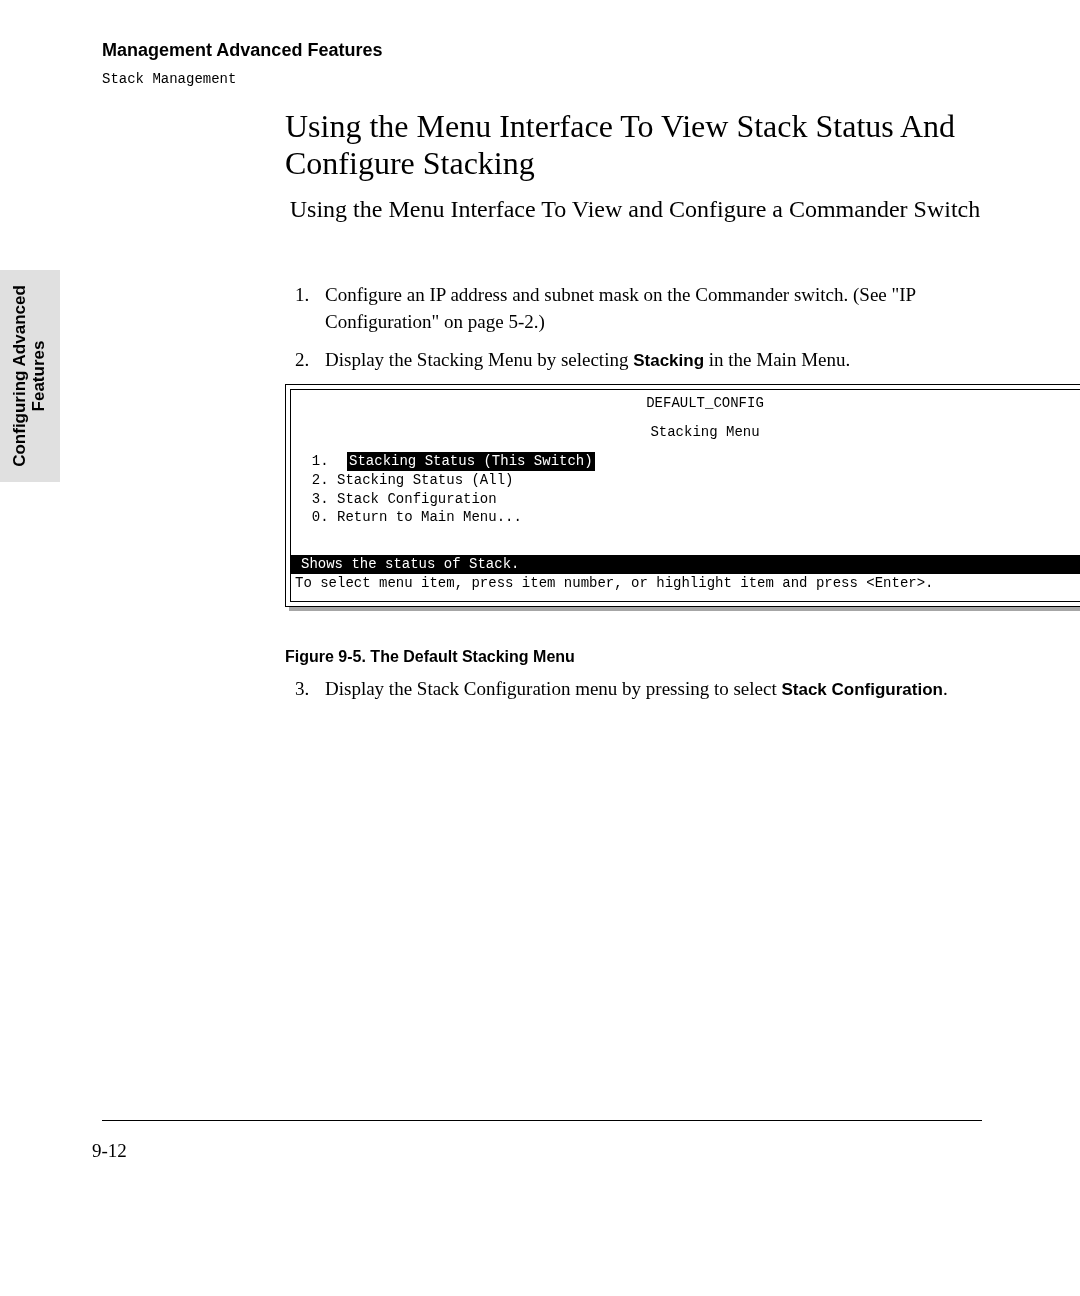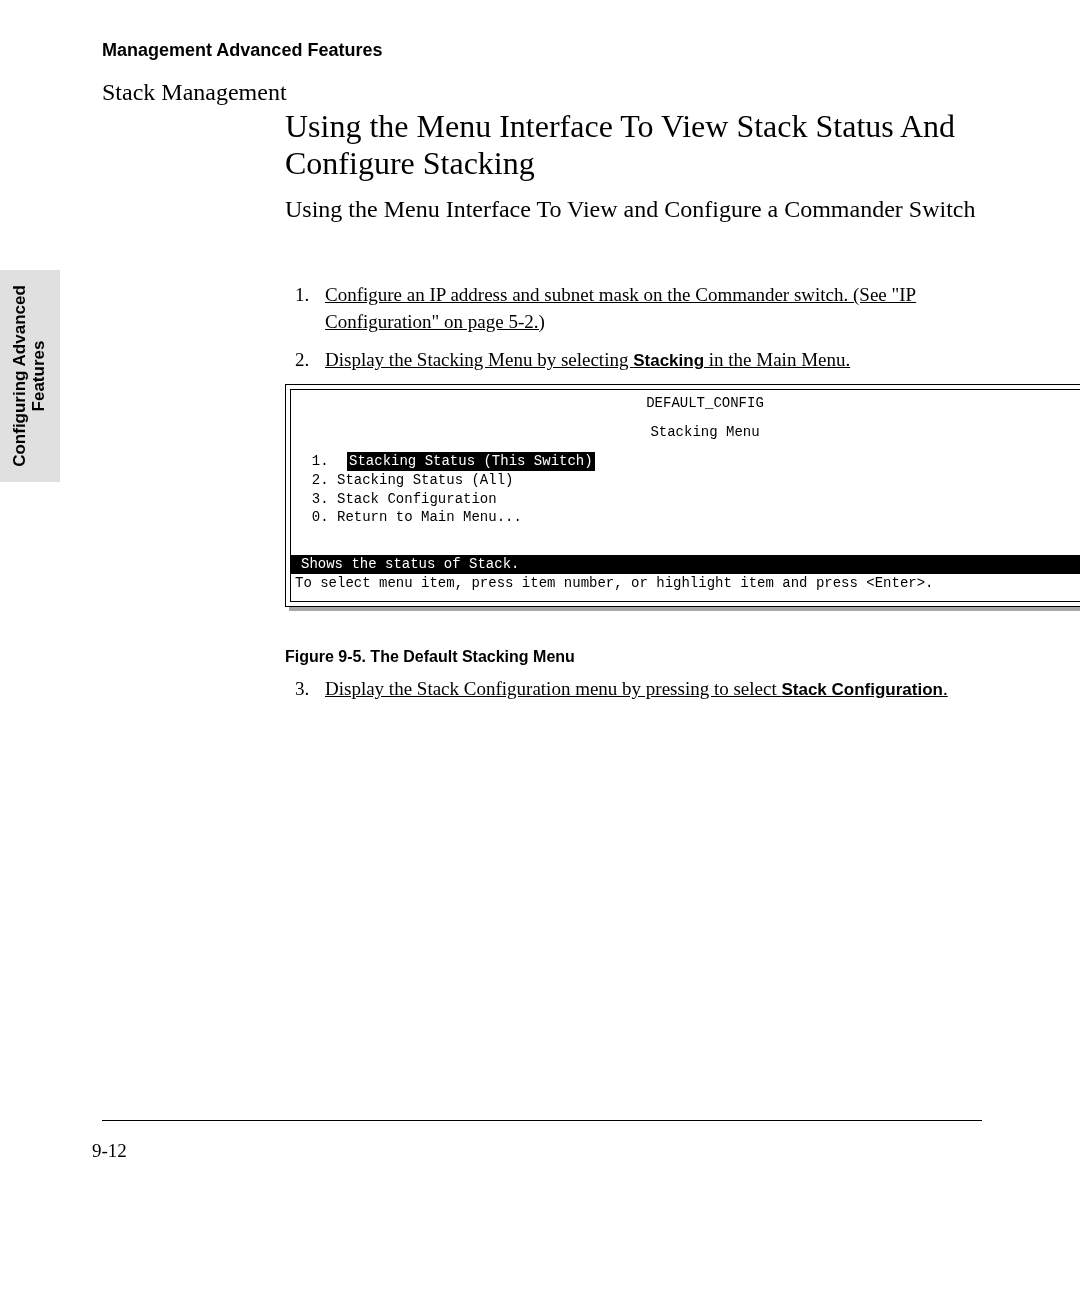--- a/index.html
+++ b/index.html
@@ -51,10 +51,10 @@
     font-size: 18px;
   }
   .hdr-sub {
-    font-family: Liberation Serif, serif;
+    font-family: Liberation Mono, monospace;
     font-weight: normal;
-    font-size: 24px;
-    margin-top: 18px;
+    font-size: 14px;
+    margin-top: 10px;
   }
 
   .h1-wrap {

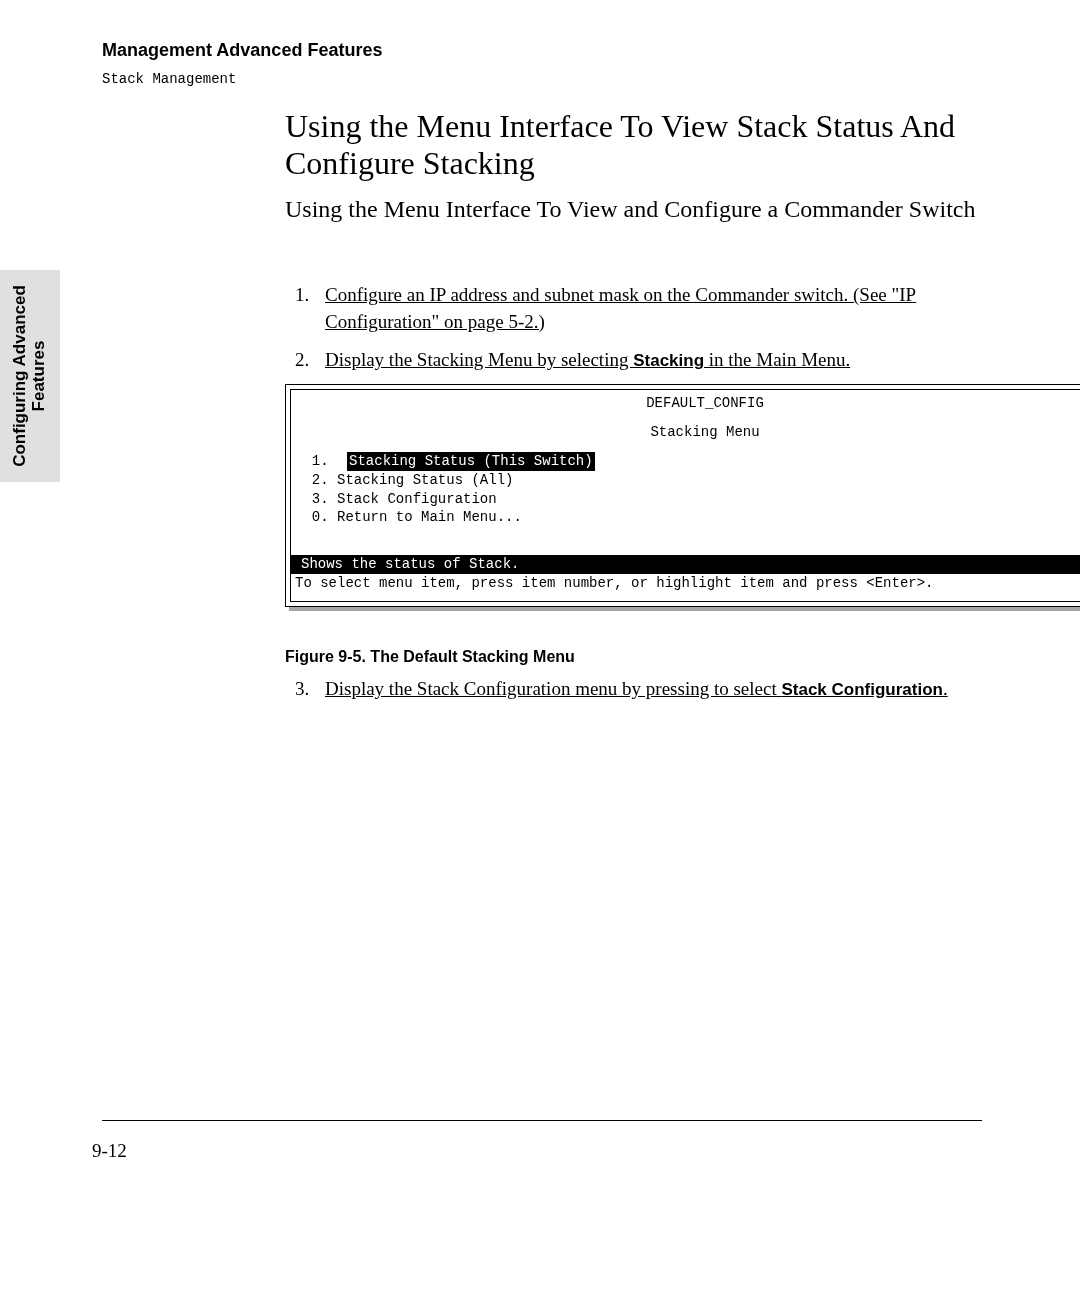--- a/index.html
+++ b/index.html
@@ -81,6 +81,7 @@
     font-weight: normal;
     font-size: 24px;
     line-height: 1.2;
+    text-align: center;
   }
 
   .list-wrap {

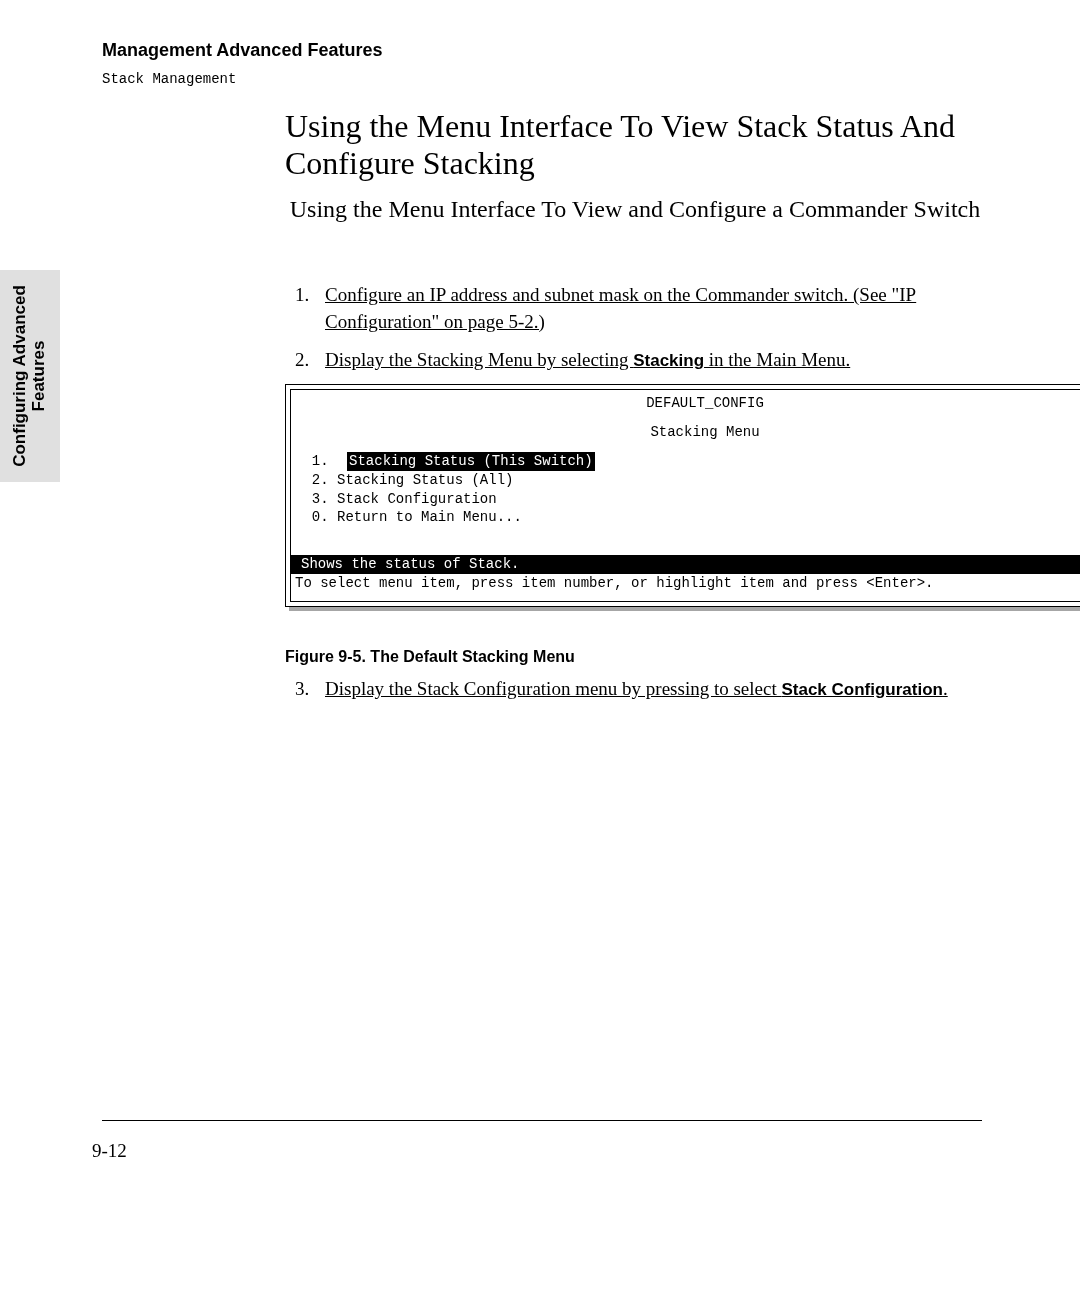--- a/index.html
+++ b/index.html
@@ -100,7 +100,7 @@
     width: 30px;
     flex: 0 0 30px;
   }
-  .list-body { flex: 1; text-decoration: underline; }
+  .list-body { flex: 1; }
   .bold { font-family: Arial, Helvetica, sans-serif; font-weight: bold; font-size: 17px; }
 
   

